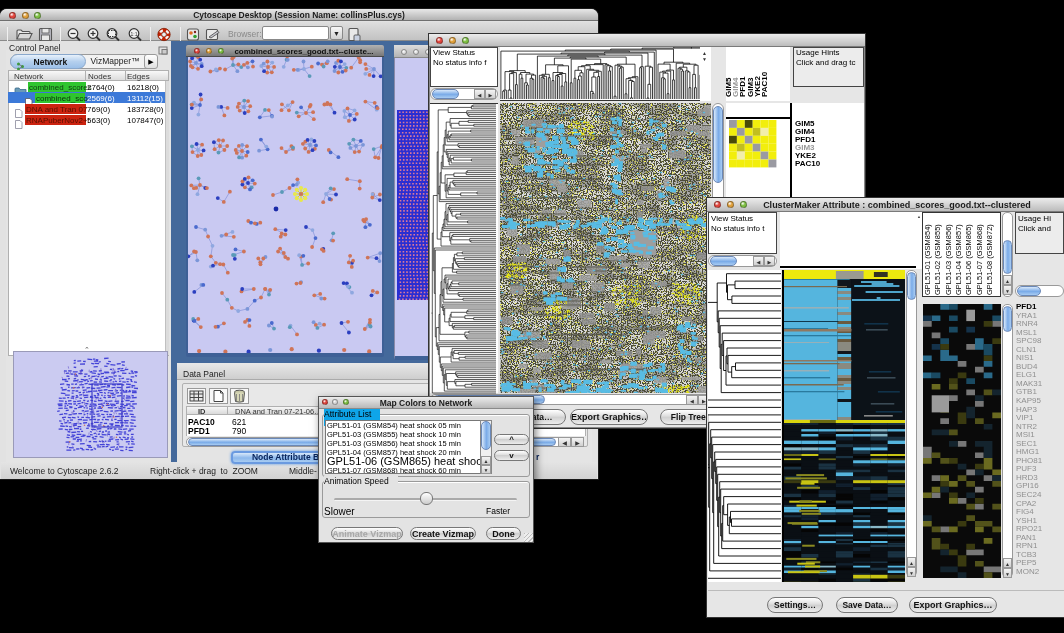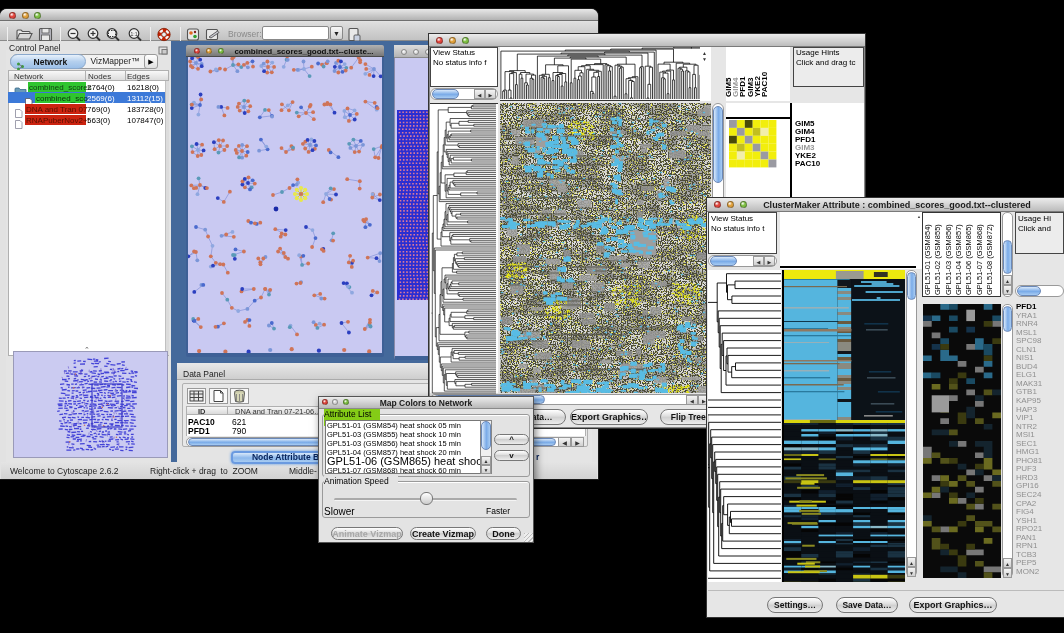--- a/index.html
+++ b/index.html
@@ -14,6 +14,7 @@
 <body>
 <div class="abs" style="left:0;top:9px;width:598px;height:470px;background:#e2e2e2;border-radius:7px 7px 0 0;box-shadow:0 0 0 1px #1a1a1a">
 <div class="abs" style="left:0;top:0;width:598px;height:12px;border-radius:7px 7px 0 0;background:linear-gradient(#e8e8e8,#b2b2b2);border-bottom:1px solid #6f6f6f"></div>
+<div class="abs win-title" style="left:0;top:0;width:598px;height:12px;font-size:8.5px;line-height:13px">Cytoscape Desktop (Session Name: collinsPlus.cys)</div>
 <div class="abs" style="left:8.5px;top:2.5px;width:7.0px;height:7.0px;border-radius:50%;background:radial-gradient(circle at 35% 30%, #fff 0%, #e2453d 45%, #e2453d);border:0.5px solid rgba(0,0,0,0.35)"></div>
 <div class="abs" style="left:21.5px;top:2.5px;width:7.0px;height:7.0px;border-radius:50%;background:radial-gradient(circle at 35% 30%, #fff 0%, #e0a03a 45%, #e0a03a);border:0.5px solid rgba(0,0,0,0.35)"></div>
 <div class="abs" style="left:33.5px;top:2.5px;width:7.0px;height:7.0px;border-radius:50%;background:radial-gradient(circle at 35% 30%, #fff 0%, #7ec043 45%, #7ec043);border:0.5px solid rgba(0,0,0,0.35)"></div>

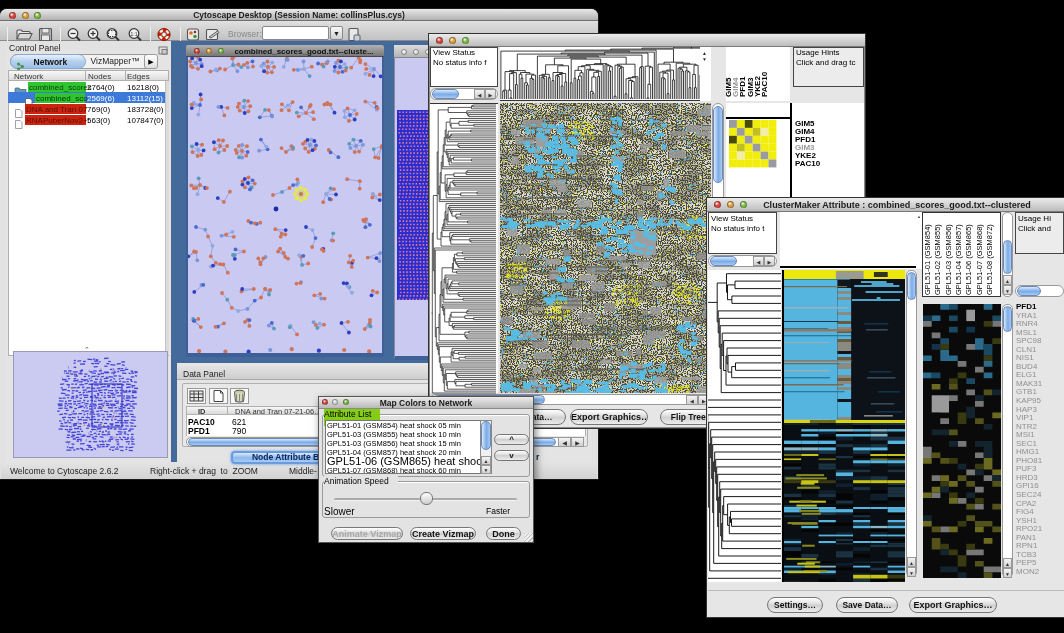--- a/index.html
+++ b/index.html
@@ -2113,7 +2113,7 @@
 <div class="abs" style="left:331.8px;top:398.8px;width:6.4px;height:6.4px;border-radius:50%;background:radial-gradient(circle at 35% 30%, #fff 0%, #d8d8d8 45%, #d8d8d8);border:0.5px solid rgba(0,0,0,0.35)"></div>
 <div class="abs" style="left:342.8px;top:398.8px;width:6.4px;height:6.4px;border-radius:50%;background:radial-gradient(circle at 35% 30%, #fff 0%, #7ec043 45%, #7ec043);border:0.5px solid rgba(0,0,0,0.35)"></div>
 <div class="etch" style="left:322px;top:414px;width:208px;height:63px"></div>
-<div class="abs" style="left:324px;top:409px;width:56px;height:17px;font-size:8.5px;color:#000;background:#84cc16">Attribute List</div>
+<div class="abs" style="left:324px;top:409px;width:56px;height:17px;font-size:8.5px;color:#000;background:#0ea5e9">Attribute List</div>
 <div class="abs" style="left:325px;top:420px;width:167px;height:54px;background:#fff;border:1px solid #777"></div>
 <div class="abs" style="left:327px;top:421px;width:155px;height:52px;overflow:hidden">
     <div style="font-size:7.5px;height:9.1px;line-height:9.6px;white-space:nowrap">GPL51-01 (GSM854) heat shock 05 min</div>

